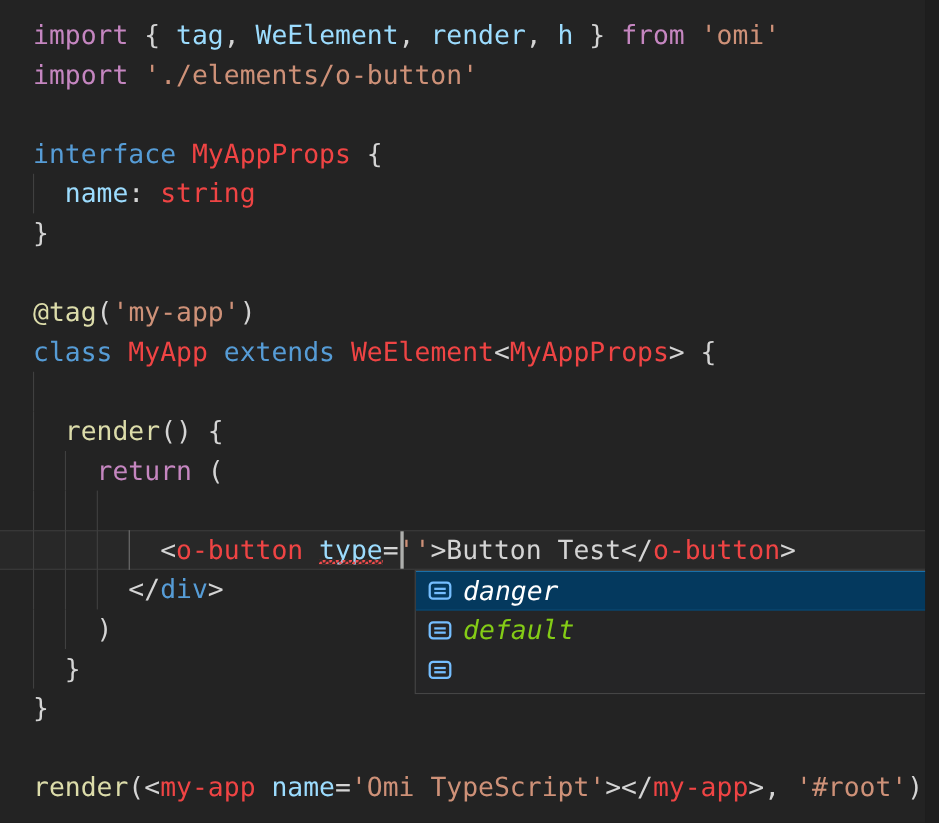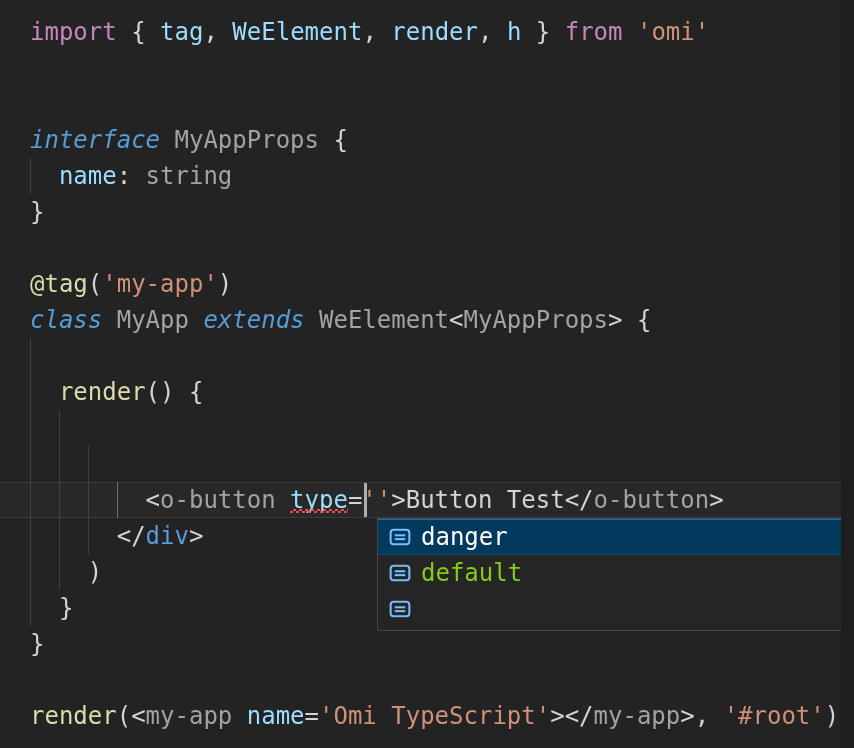--- a/index.html
+++ b/index.html
@@ -171,6 +171,7 @@
 
   <div class="code-area" id="code-area">
       <div class="line" style="top: 14px;"><span class="txt"><span class="t-ctrl">import</span><span class="t-plain"> </span><span class="t-plain">{</span><span class="t-plain"> </span><span class="t-var">tag</span><span class="t-plain">, </span><span class="t-var">WeElement</span><span class="t-plain">, </span><span class="t-var">render</span><span class="t-plain">, </span><span class="t-var">h</span><span class="t-plain"> }</span><span class="t-plain"> </span><span class="t-ctrl">from</span><span class="t-plain"> </span><span class="t-str">'omi'</span></span></div>
+      <div class="line" style="top: 50px;"><span class="txt"><span class="t-ctrl">import</span><span class="t-plain"> </span><span class="t-str">'./elements/o-button'</span></span></div>
       <div class="line" style="top: 86px;"><span class="txt"></span></div>
       <div class="line" style="top: 122px;"><span class="txt"><span class="t-key">interface</span><span class="t-plain"> </span><span class="t-type">MyAppProps</span><span class="t-plain"> </span><span class="t-plain">{</span></span></div>
       <div class="line" style="top: 158px;"><span class="txt"><span class="t-plain">  </span><span class="t-var">name</span><span class="t-plain">: </span><span class="t-type">string</span></span></div>

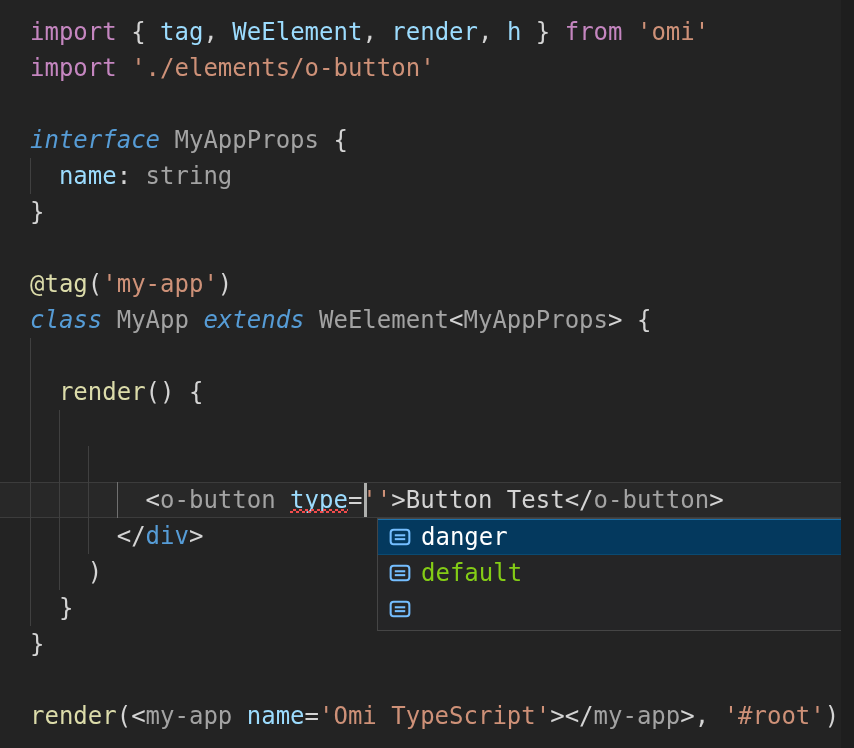--- a/index.html
+++ b/index.html
@@ -67,7 +67,7 @@
   }
 
   
-  .t-key      { color: #569cd6; font-style: italic; }   
+  .t-key      { color: #569cd6; }   
   .t-ctrl     { color: #c586c0; }   
   .t-var      { color: #9cdcfe; }   
   .t-type     { color: #a3a3a3; }   

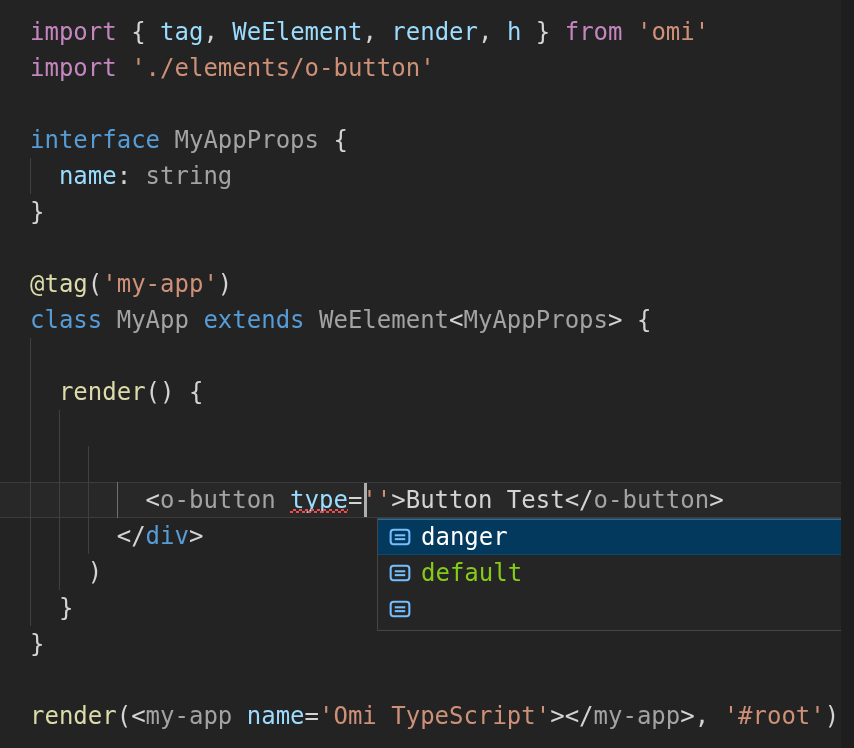--- a/index.html
+++ b/index.html
@@ -70,7 +70,7 @@
   .t-key      { color: #569cd6; }   
   .t-ctrl     { color: #c586c0; }   
   .t-var      { color: #9cdcfe; }   
-  .t-type     { color: #a3a3a3; }   
+  .t-type     { color: #ef4444; }   
   .t-fn       { color: #dcdcaa; }   
   .t-str      { color: #ce9178; }   
   .t-plain    { color: #d4d4d4; }   

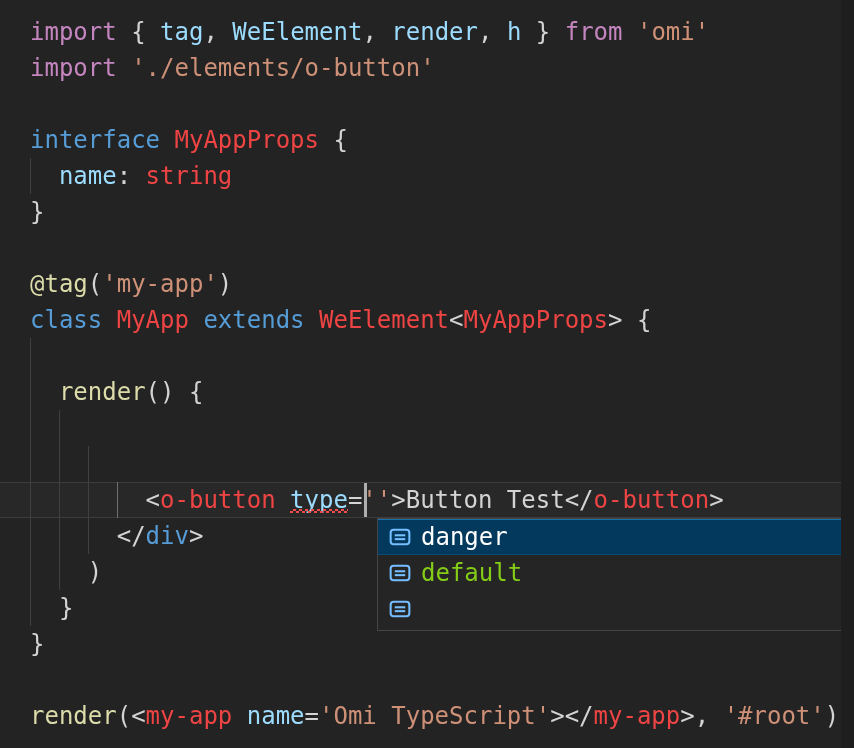--- a/index.html
+++ b/index.html
@@ -181,6 +181,7 @@
       <div class="line" style="top: 302px;"><span class="txt"><span class="t-key">class</span><span class="t-plain"> </span><span class="t-type">MyApp</span><span class="t-plain"> </span><span class="t-key">extends</span><span class="t-plain"> </span><span class="t-type">WeElement</span><span class="t-plain">&lt;</span><span class="t-type">MyAppProps</span><span class="t-plain">&gt;</span><span class="t-plain"> </span><span class="t-plain">{</span></span></div>
       <div class="line" style="top: 338px;"><span class="txt"></span></div>
       <div class="line" style="top: 374px;"><span class="txt"><span class="t-plain">  </span><span class="t-fn">render</span><span class="t-plain">() </span><span class="t-plain">{</span></span></div>
+      <div class="line" style="top: 410px;"><span class="txt"><span class="t-plain">    </span><span class="t-ctrl">return</span><span class="t-plain"> (</span></span></div>
       <div class="line" style="top: 482px;"><span class="txt"><span class="t-plain">        </span><span class="t-plain">&lt;</span><span class="t-type">o-button</span><span class="t-plain"> </span><span class="t-var squiggle">type</span><span class="t-plain">=</span><span class="t-str">'</span><span class="t-str">'</span><span class="t-plain">&gt;Button Test</span><span class="t-plain">&lt;/</span><span class="t-type">o-button</span><span class="t-plain">&gt;</span></span></div>
       <div class="line" style="top: 518px;"><span class="txt"><span class="t-plain">      </span><span class="t-plain">&lt;/</span><span class="t-tag">div</span><span class="t-plain">&gt;</span></span></div>
       <div class="line" style="top: 554px;"><span class="txt"><span class="t-plain">    </span><span class="t-plain">)</span></span></div>

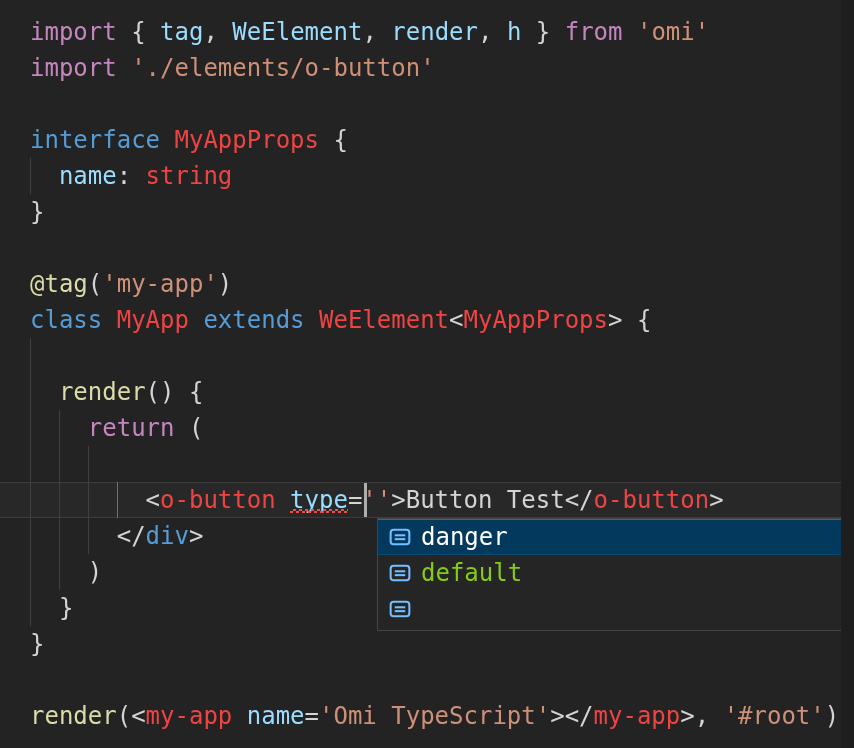--- a/index.html
+++ b/index.html
@@ -139,6 +139,7 @@
   .suggest-label {
     font-family: "DejaVu Sans Mono", "Liberation Mono", monospace;
     line-height: 36px;
+    font-style: italic;
   }
 </style>
 </head>

